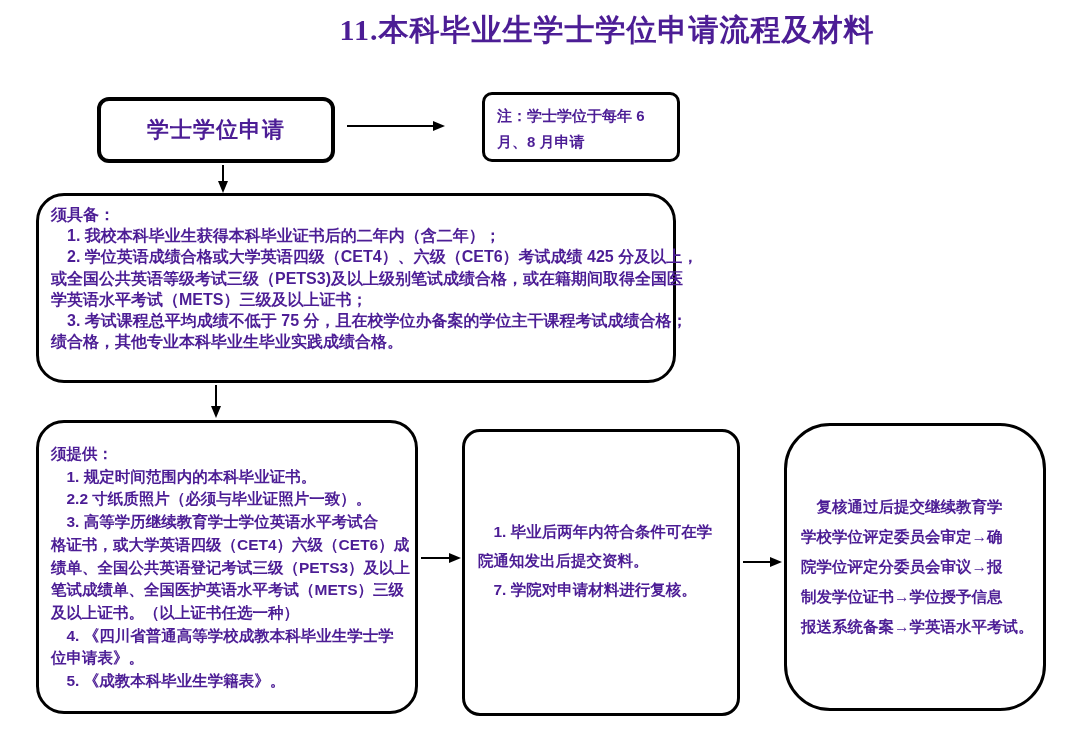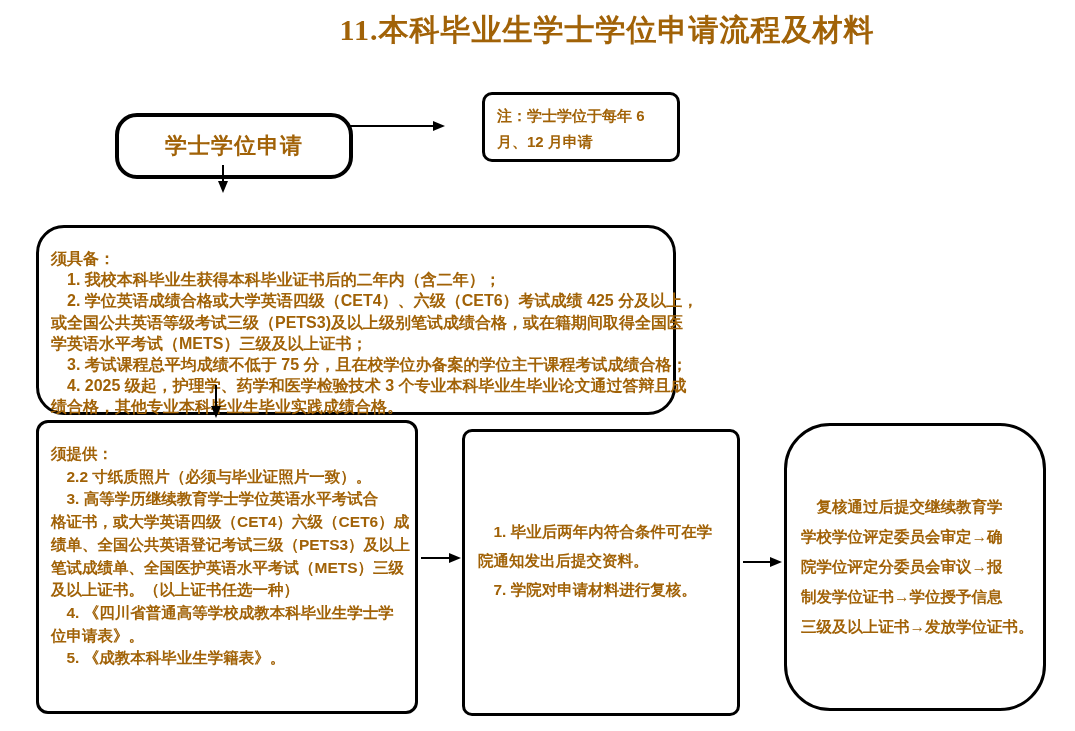--- a/index.html
+++ b/index.html
@@ -7,7 +7,7 @@
     position:relative;
     width:1075px;height:731px;
     background:#ffffff;
-    color:#a16207;
+    color:#4c1d95;
     font-family:"Liberation Sans","DejaVu Sans",sans-serif;
     font-weight:bold;
     overflow:hidden;

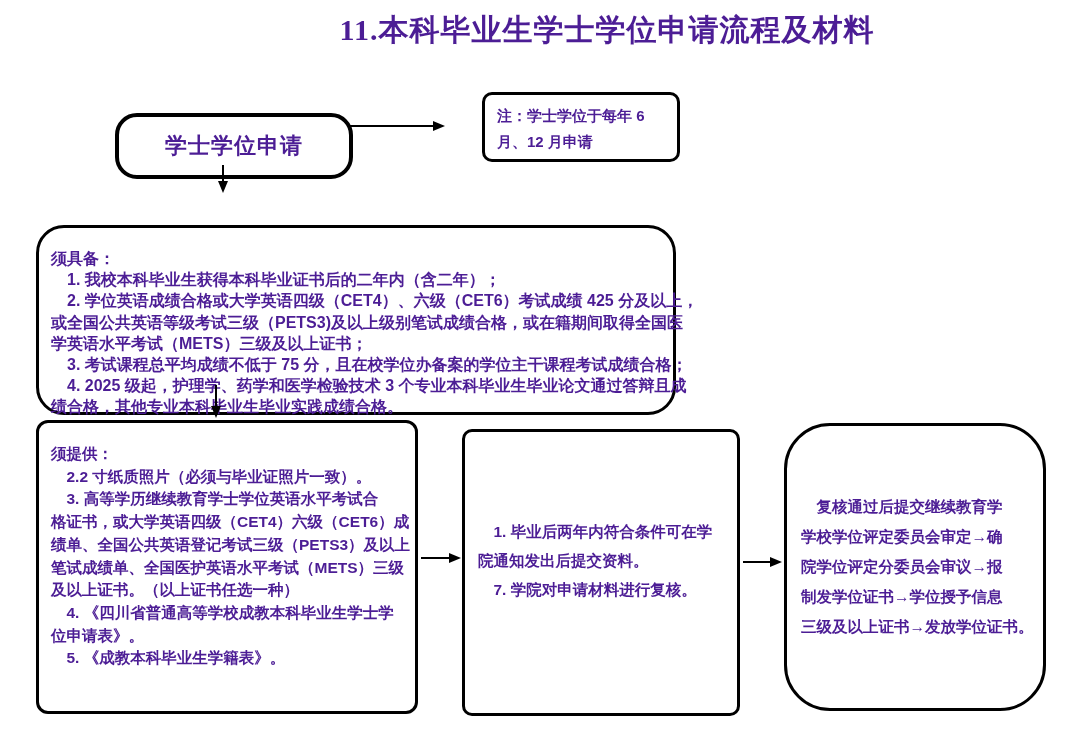--- a/index.html
+++ b/index.html
@@ -31,10 +31,10 @@
   .ln{white-space:nowrap;}
   
   .box-start{
-    left:115px;top:97px;width:238px;height:66px;
-    border-width:4px;border-radius:22px;
+    left:97px;top:97px;width:238px;height:66px;
+    border-width:4px;border-radius:12px;
     display:flex;align-items:center;justify-content:center;
-    font-size:22px;letter-spacing:1px;margin-top:16px;
+    font-size:22px;letter-spacing:1px;
   }
   
   .box-note{

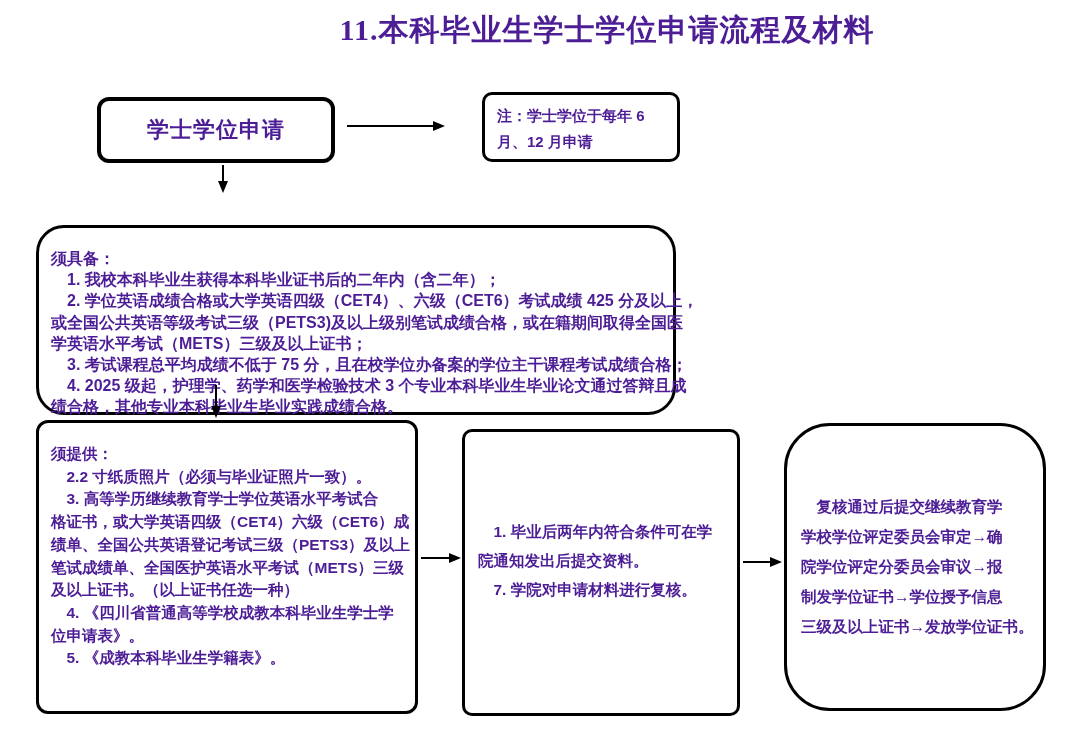--- a/index.html
+++ b/index.html
@@ -98,7 +98,7 @@
 
   <div class="box box-note">
     <div class="ln">注：学士学位于每年 6</div>
-    <div class="ln">月、12 月申请</div>
+    <div class="ln">月、8 月申请</div>
   </div>
 
   <div>

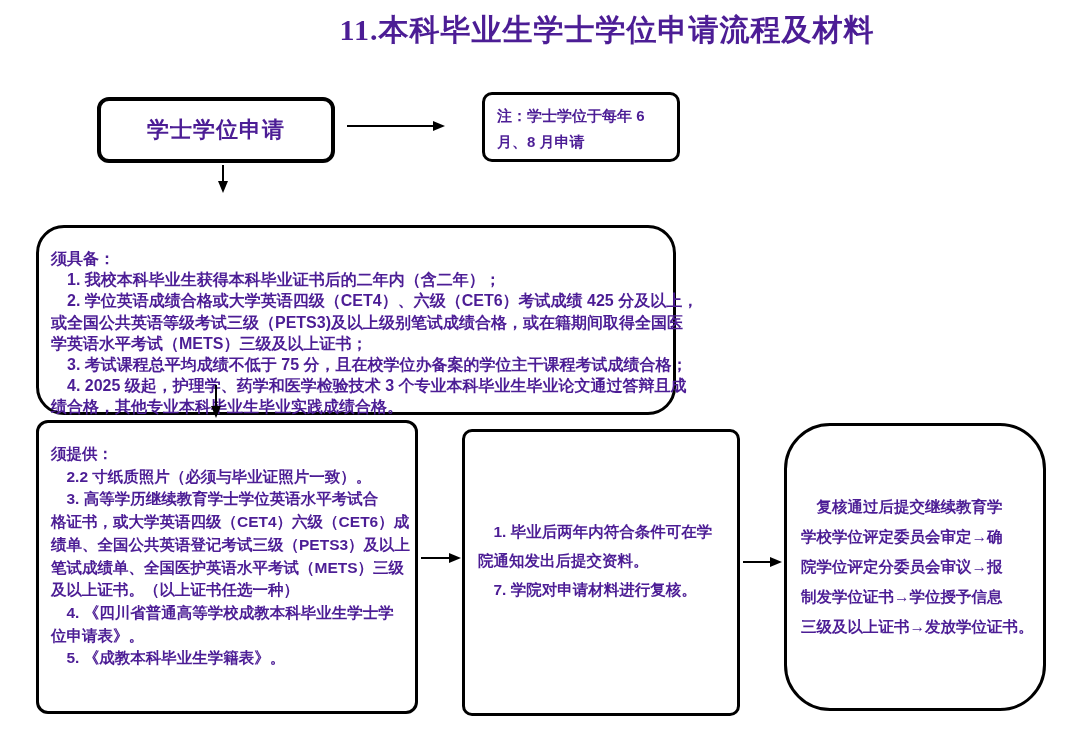--- a/index.html
+++ b/index.html
@@ -47,8 +47,8 @@
   .box-req{
     left:36px;top:193px;width:640px;height:190px;
     border-radius:28px;
-    padding:20px 8px 0 12px;
-    font-size:16px;line-height:21.2px;margin-top:32px;
+    padding:8px 8px 0 12px;
+    font-size:16px;line-height:21.2px;
   }
   
   .box-mat{

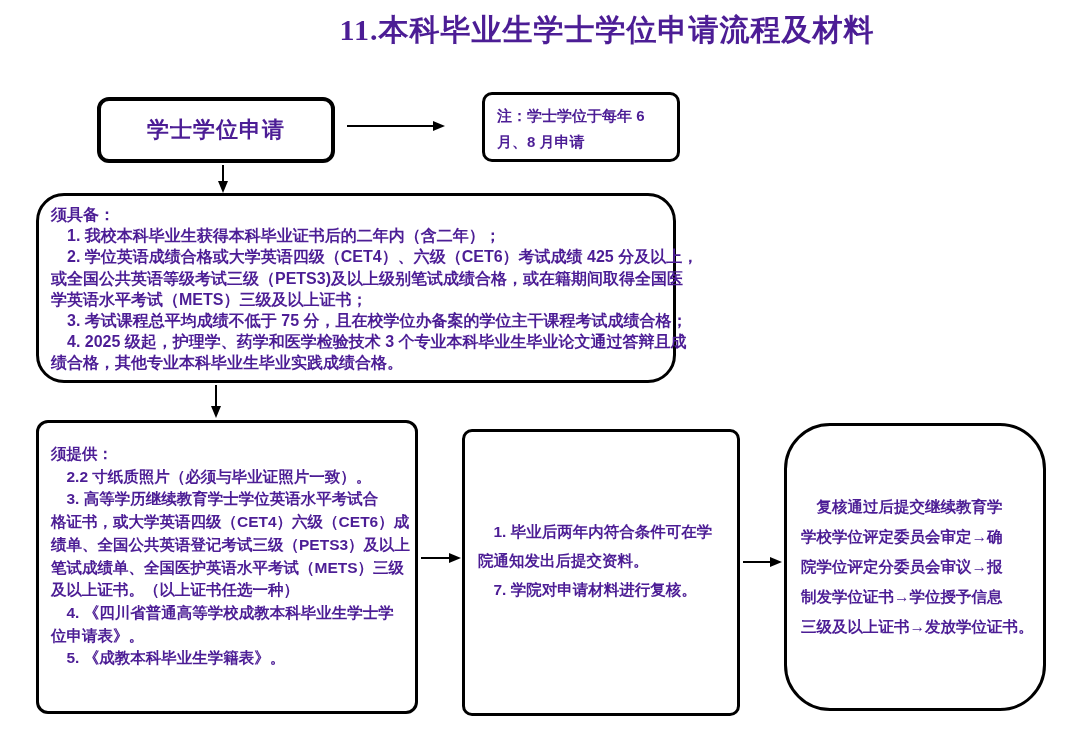--- a/index.html
+++ b/index.html
@@ -118,7 +118,6 @@
     <div class="ln">或全国公共英语等级考试三级（PETS3)及以上级别笔试成绩合格，或在籍期间取得全国医</div>
     <div class="ln">学英语水平考试（METS）三级及以上证书；</div>
     <div class="ln">　3. 考试课程总平均成绩不低于 75 分，且在校学位办备案的学位主干课程考试成绩合格；</div>
-    <div class="ln">　4. 2025 级起，护理学、药学和医学检验技术 3 个专业本科毕业生毕业论文通过答辩且成</div>
     <div class="ln">绩合格，其他专业本科毕业生毕业实践成绩合格。</div>
   </div>
 

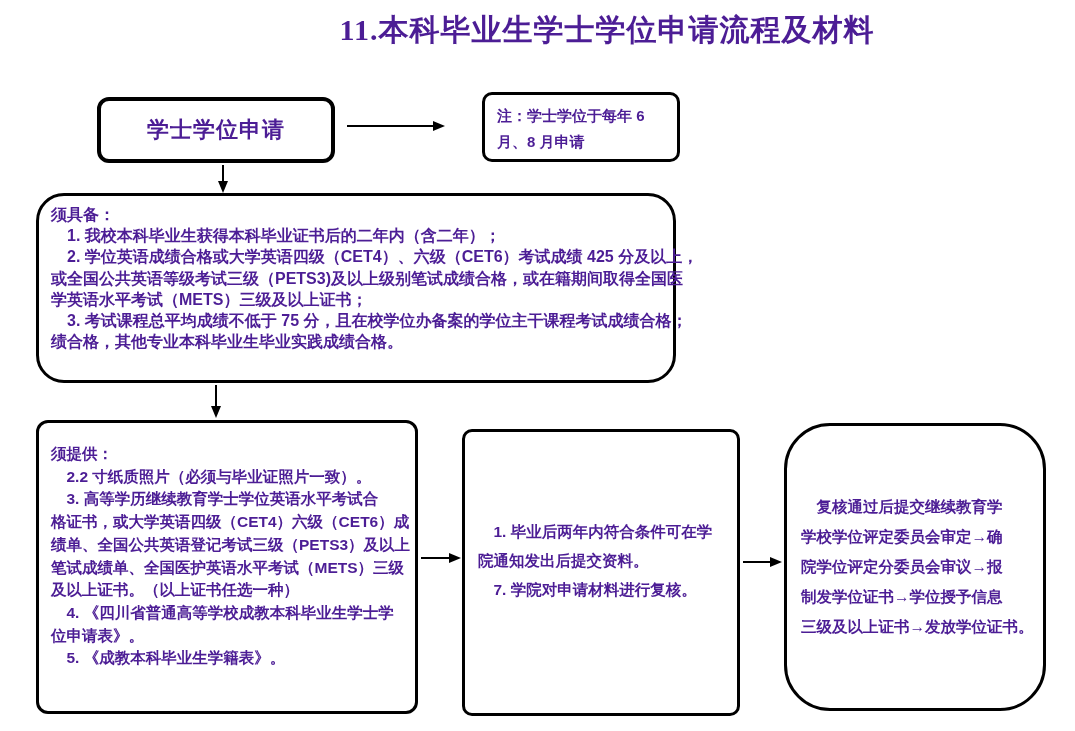--- a/index.html
+++ b/index.html
@@ -53,7 +53,7 @@
   
   .box-mat{
     left:36px;top:420px;width:382px;height:294px;
-    border-radius:12px;
+    border-radius:28px;
     padding:20px 8px 12px 12px;
     font-size:15.5px;line-height:22.7px;
   }

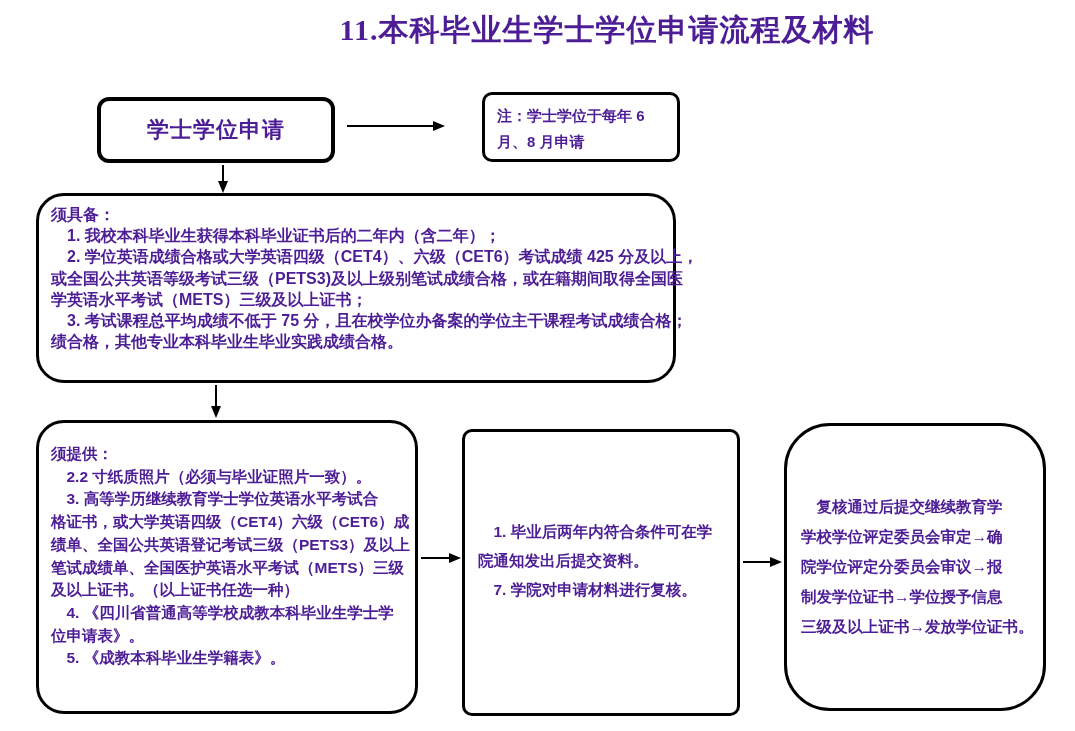--- a/index.html
+++ b/index.html
@@ -128,6 +128,7 @@
 
   <div class="box box-mat">
     <div class="ln">须提供：</div>
+    <div class="ln">　1. 规定时间范围内的本科毕业证书。</div>
     <div class="ln">　2.2 寸纸质照片（必须与毕业证照片一致）。</div>
     <div class="ln">　3. 高等学历继续教育学士学位英语水平考试合</div>
     <div class="ln">格证书，或大学英语四级（CET4）六级（CET6）成</div>

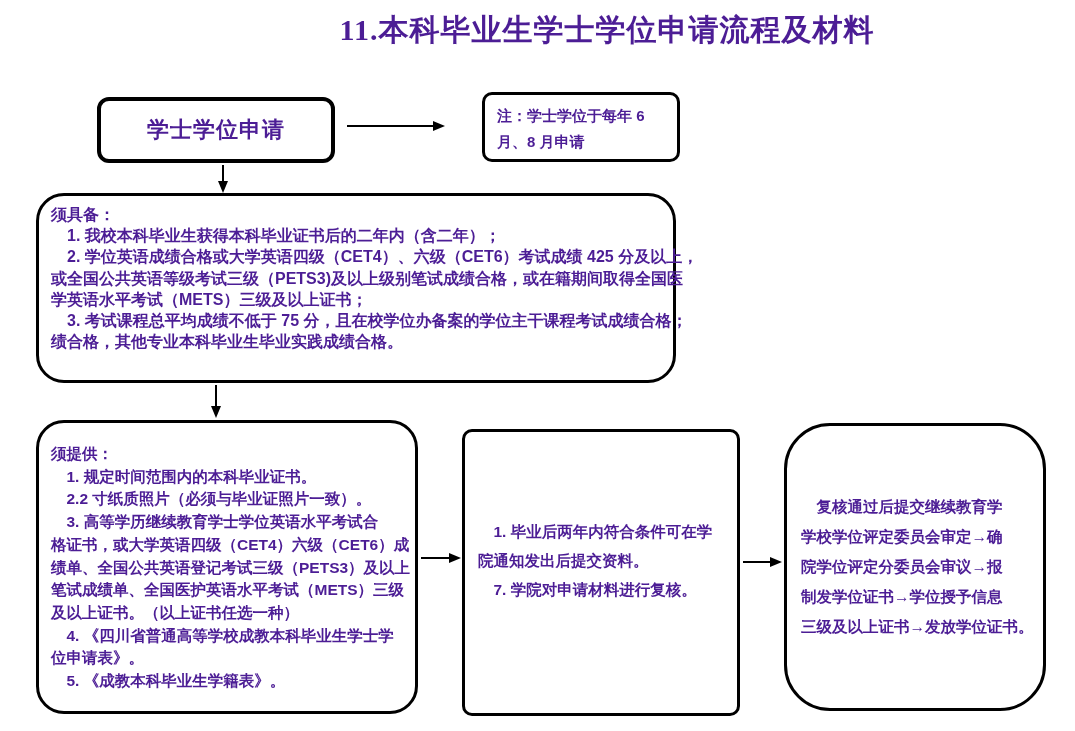--- a/index.html
+++ b/index.html
@@ -60,7 +60,7 @@
   
   .box-submit{
     left:462px;top:429px;width:278px;height:287px;
-    border-radius:10px;
+    border-radius:18px;
     display:flex;flex-direction:column;justify-content:center;
     padding:0 10px 24px 13px;box-sizing:border-box;
     font-size:15.5px;line-height:29px;

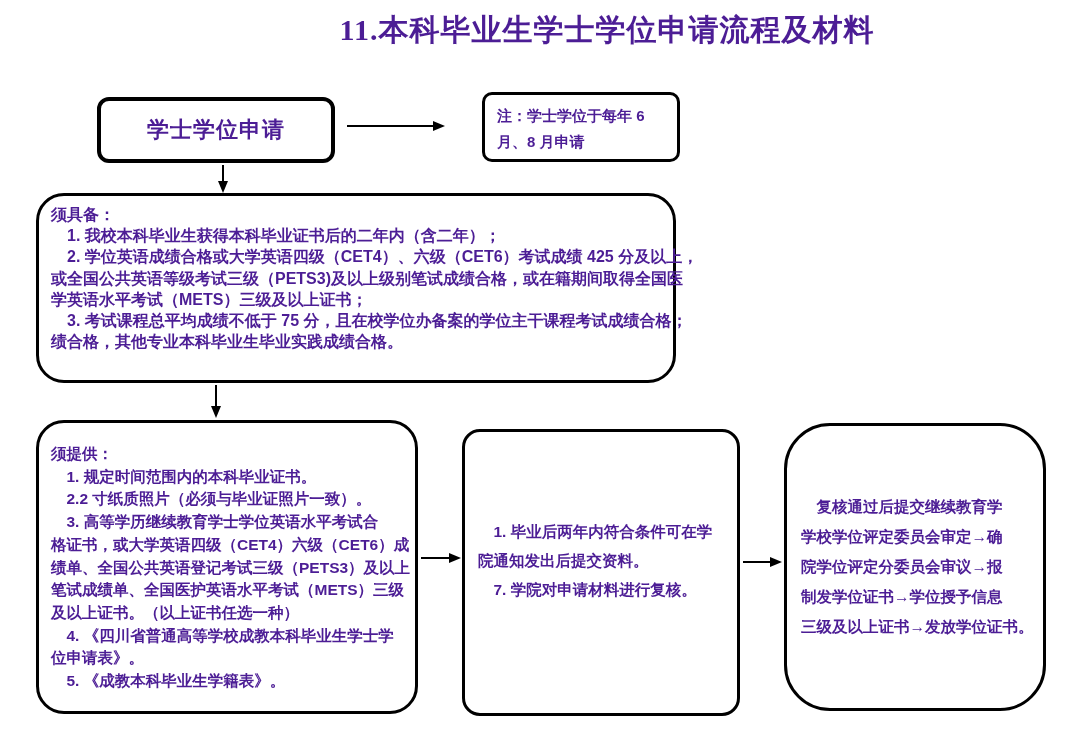--- a/index.html
+++ b/index.html
@@ -161,7 +161,7 @@
     <div class="ln">学校学位评定委员会审定→确</div>
     <div class="ln">院学位评定分委员会审议→报</div>
     <div class="ln">制发学位证书→学位授予信息</div>
-    <div class="ln">三级及以上证书→发放学位证书。</div>
+    <div class="ln">报送系统备案→学英语水平考试。</div>
   </div>
 
 </div>

